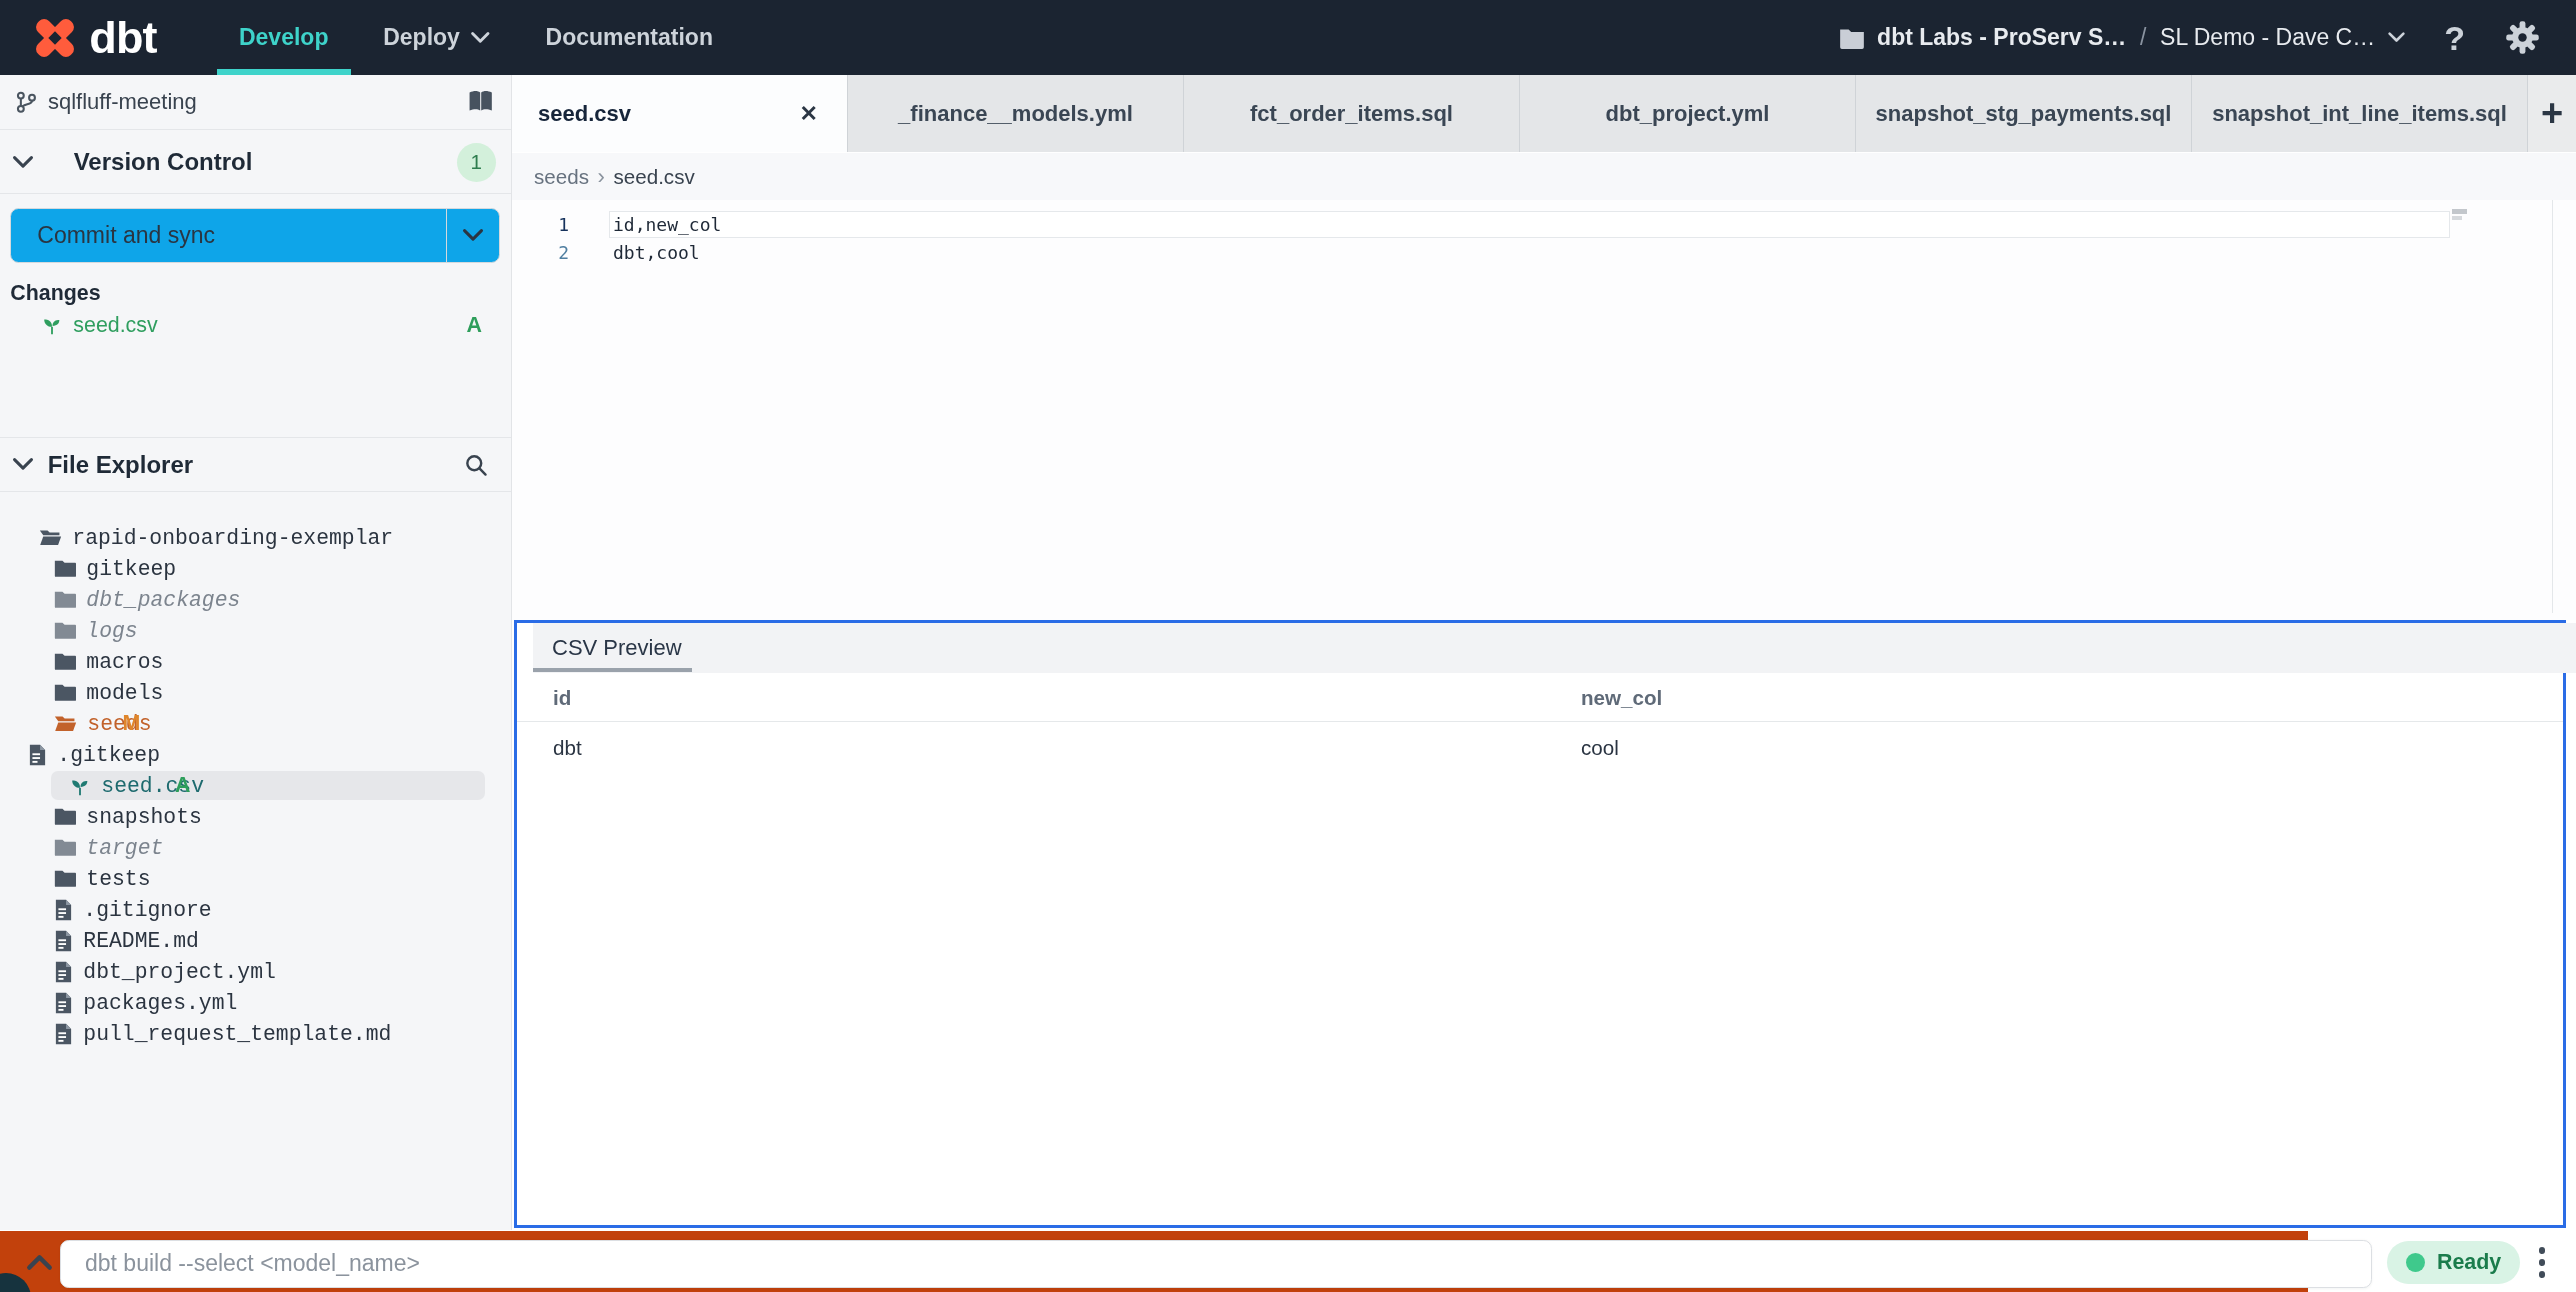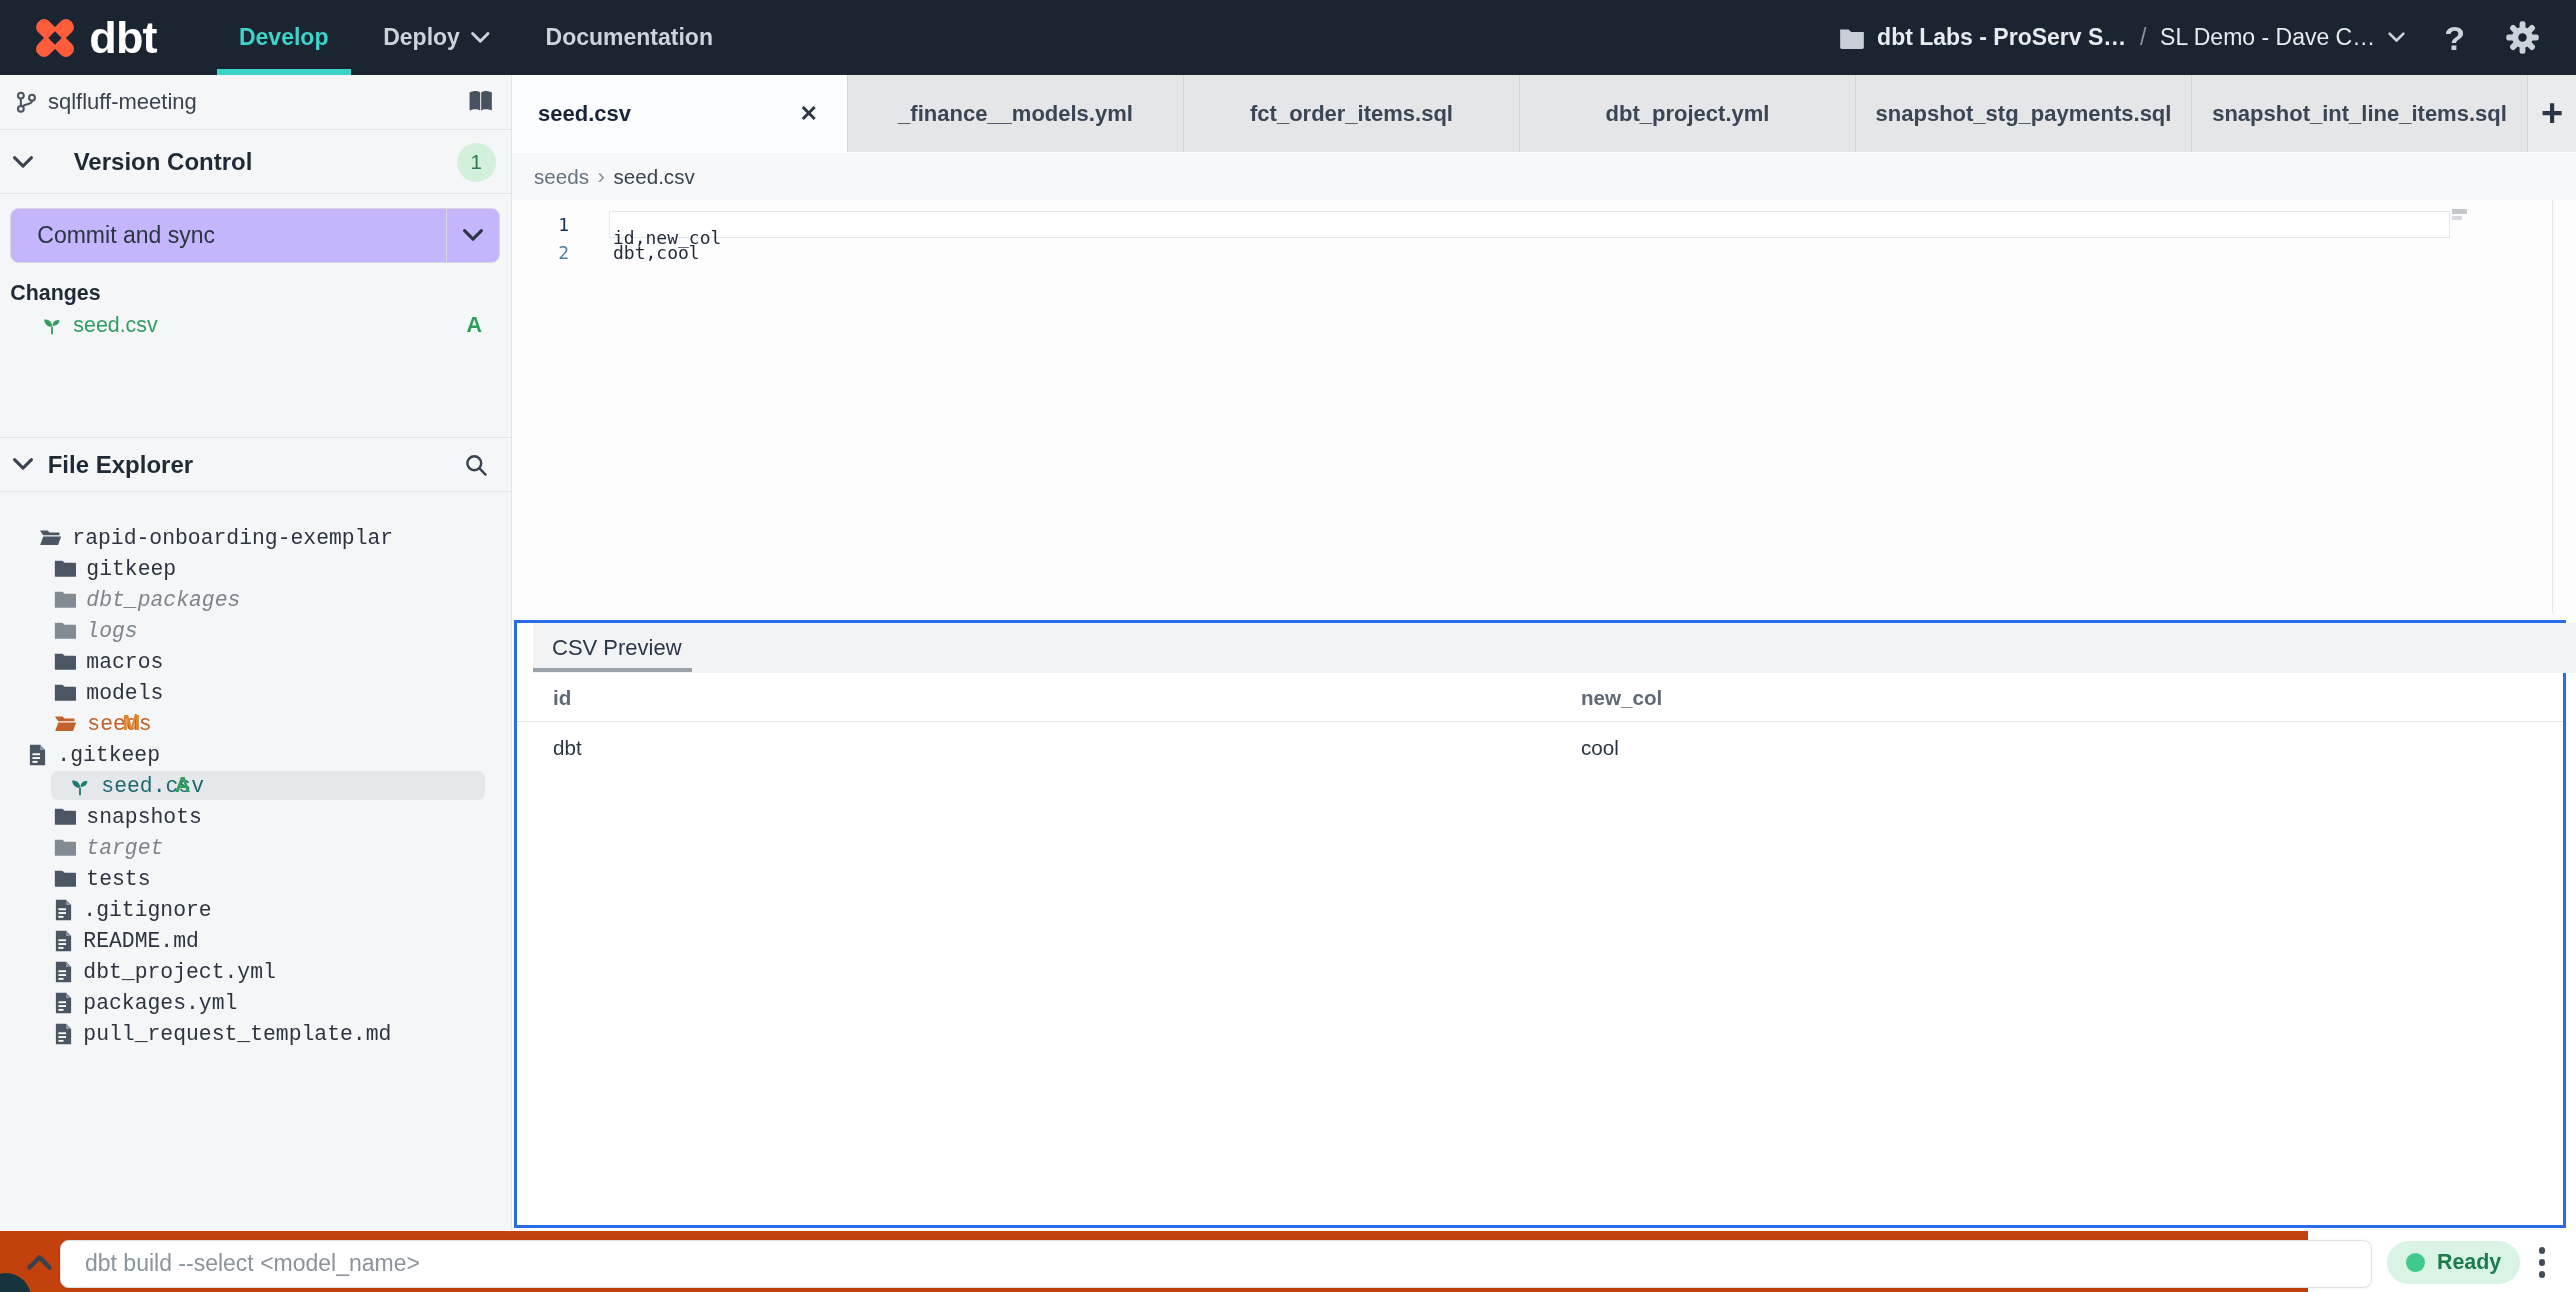--- a/index.html
+++ b/index.html
@@ -32,7 +32,7 @@
   .fe-head { top:362px; height:55px; border-top:0.9px solid #e4e6e9; border-bottom:0.9px solid #e4e6e9; }
   .sec-head .chev { margin:0 13.7px 0 12px; }
   .vc-badge { position:absolute; right:15.4px; width:39px; height:39px; border-radius:50%; background:#d3f0db; color:#2f7d4f; font-size:20.6px; display:flex; align-items:center; justify-content:center; font-weight:400; }
-  .commit-btn { position:absolute; left:10.3px; top:133px; width:490px; height:55px; background:#c4b5fd; border:0.9px solid #d5d9dd; border-radius:8.6px; display:flex; align-items:center; cursor:pointer; }
+  .commit-btn { position:absolute; left:10.3px; top:133px; width:490px; height:55px; background:#0ea5e9; border:0.9px solid #d5d9dd; border-radius:8.6px; display:flex; align-items:center; cursor:pointer; }
   .commit-btn .clabel { font-size:23px; color:#2a3542; margin-left:26px; flex:1; }
   .commit-btn .split { width:53px; height:100%; border-left:0.9px solid #d5d9dd; display:flex; align-items:center; justify-content:center; }
   .changes-label { position:absolute; left:10.3px; top:206px; font-size:21.4px; font-weight:700; color:#1f2a37; }

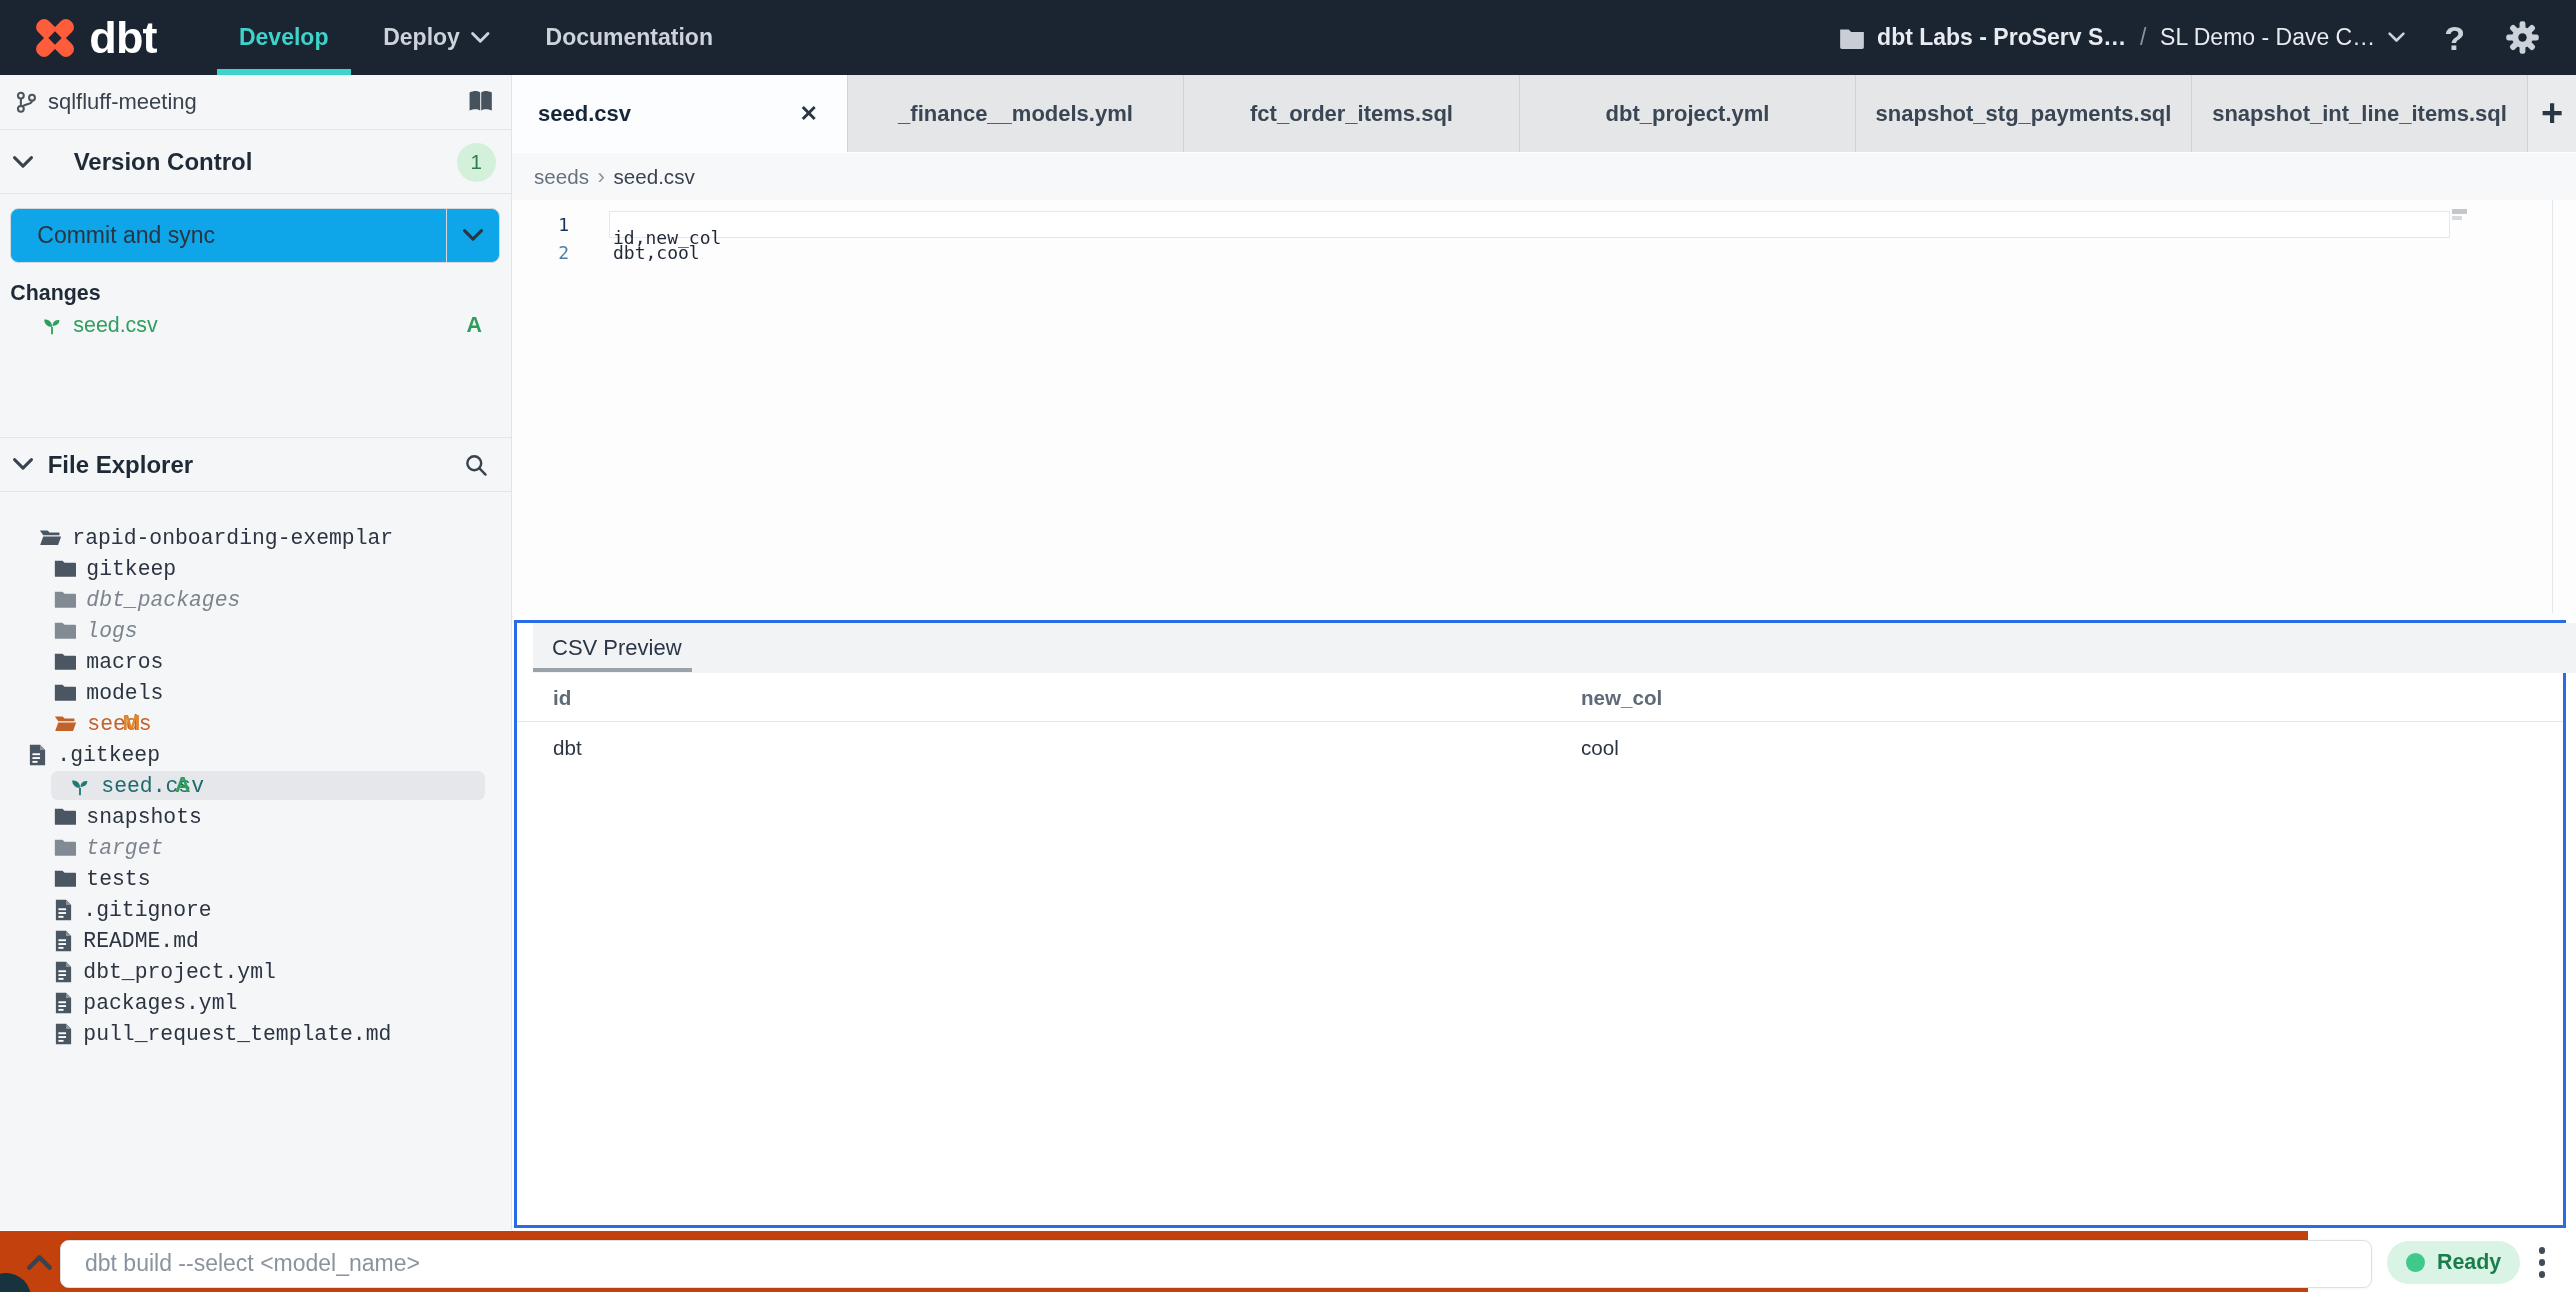--- a/index.html
+++ b/index.html
@@ -69,7 +69,7 @@
   .lnum.n1 { top:11px; color:#16325c; }
   .lnum.n2 { top:39px; color:#4f7ea0; }
   .lcode { position:absolute; left:101px; font-size:18px; line-height:27.4px; color:#1f2937; white-space:pre; }
-  .lcode.c1 { top:24px;text-align:right; }
+  .lcode.c1 { top:11px;text-align:right; }
   .lcode.c2 { top:39px; }
   .mm-sep { position:absolute; left:2040px; top:0; width:0.9px; height:413px; background:#e4e7ea; }
   .mm-mark1 { position:absolute; left:1940px; top:9.4px; width:15.4px; height:4.3px; background:#c3c7cc; }

